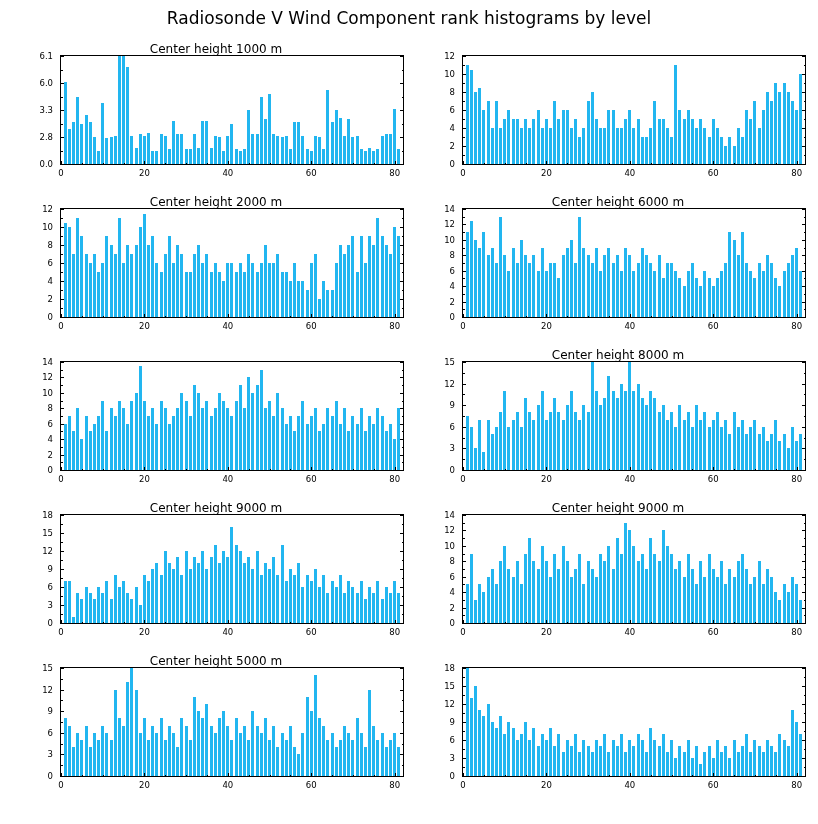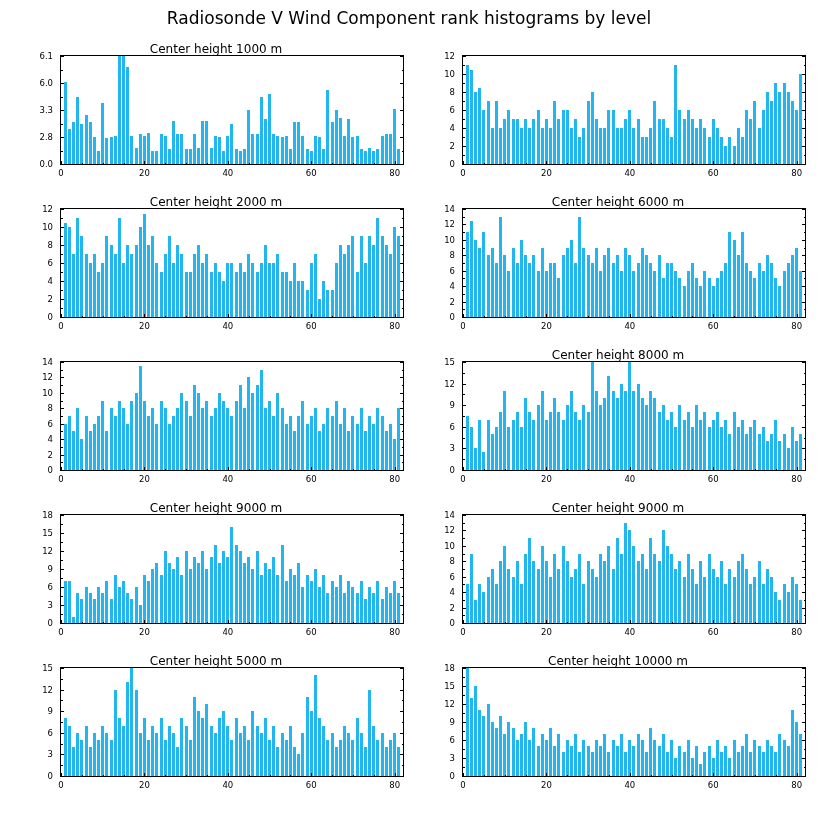--- a/index.html
+++ b/index.html
@@ -1374,7 +1374,6 @@
         <div class="tick tick-x-minor" style="left: 351.805px; top: 120.5px;"></div>
       </div>
       <div class="panel" style="left: 424px; top: 654px; width: 372px; height: 143px;">
-        <div class="panel-title">Center height 10000 m</div>
         <div class="plot-frame" style="left: 38px; top: 13px; width: 344px; height: 110px;">
           <div class="bars">
             <div class="bar" style="left: 2.66927px; width: 3.00293px; height: 108px;"></div>

